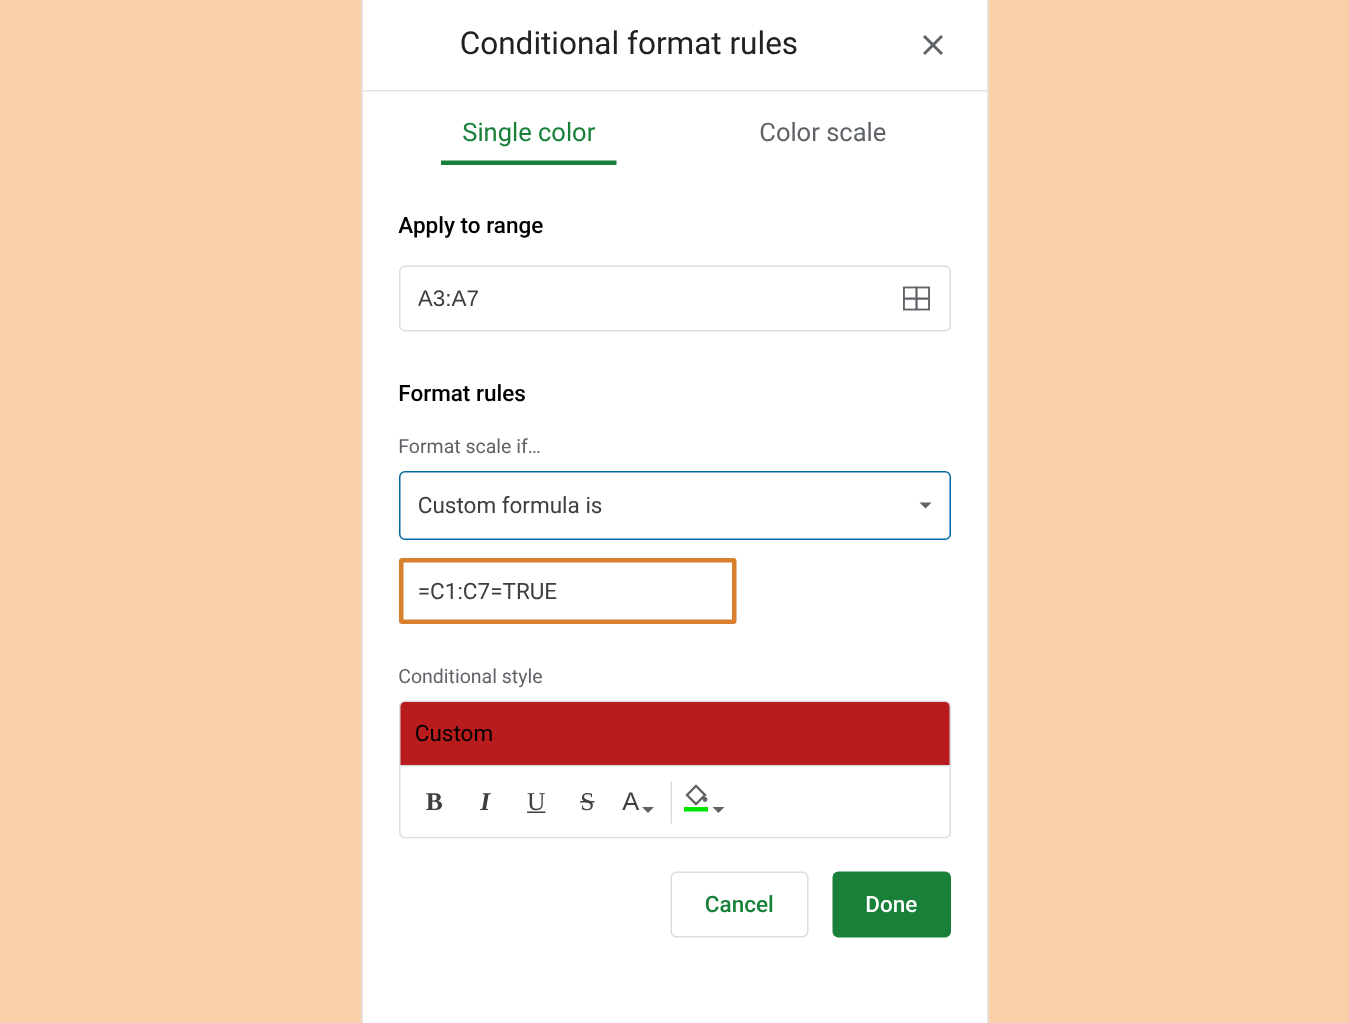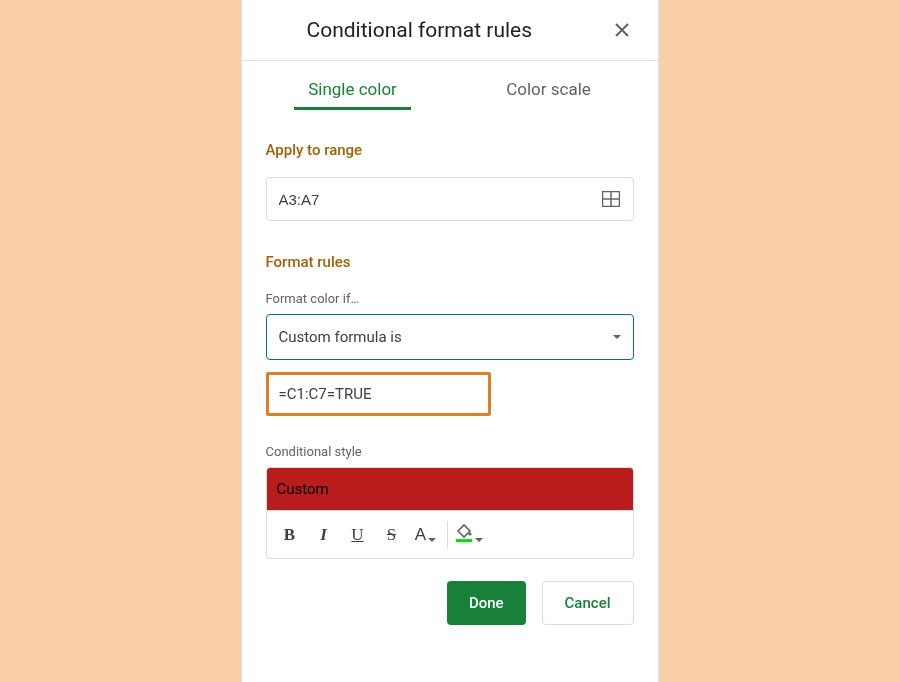--- a/index.html
+++ b/index.html
@@ -72,7 +72,7 @@
     }
     .section-label {
       font-size: 15px;
-      color: #a16207;
+      color: #000000;
       font-weight: 500;
       margin-bottom: 18px;
       margin-top: 16px;

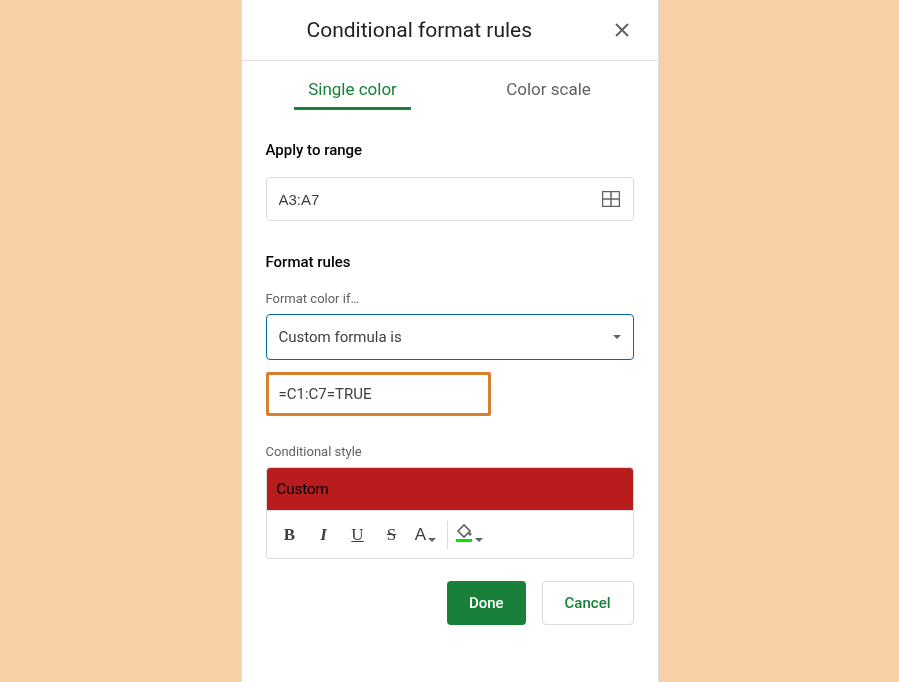--- a/index.html
+++ b/index.html
@@ -241,7 +241,7 @@
 
   <div class="section">
     <div class="section-label">Format rules</div>
-    <div class="sub-label">Format color if…</div>
+    <div class="sub-label">Format scale if…</div>
     <div class="dropdown">
       <span>Custom formula is</span>
       <div class="caret" style="margin-top:0"></div>

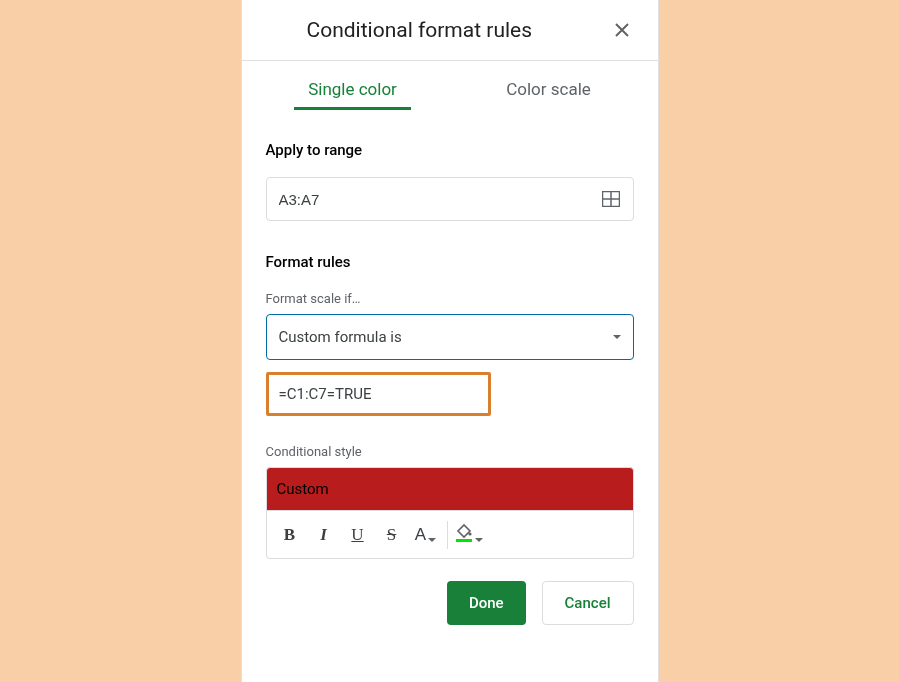--- a/index.html
+++ b/index.html
@@ -278,8 +278,8 @@
   </div>
 
   <div class="footer">
+    <div class="btn btn-cancel">Cancel</div>
     <div class="btn btn-done">Done</div>
-    <div class="btn btn-cancel">Cancel</div>
   </div>
 
 </div>

